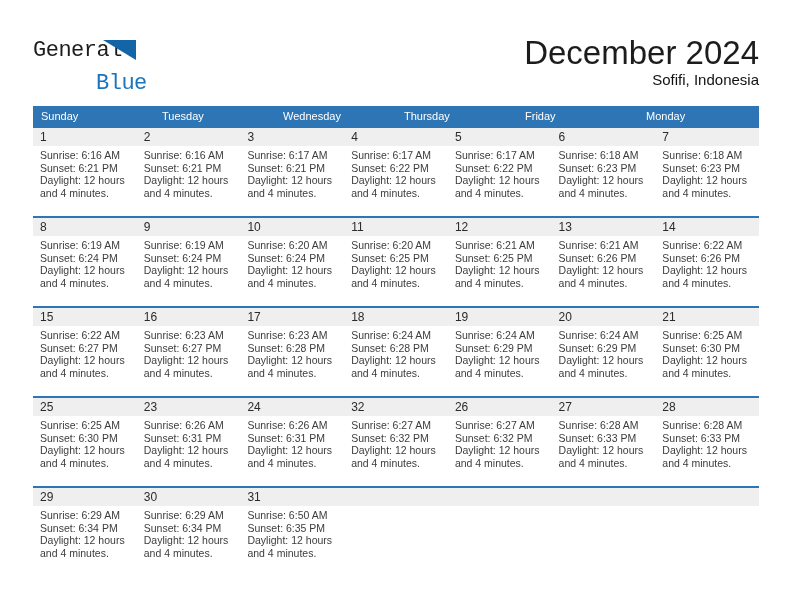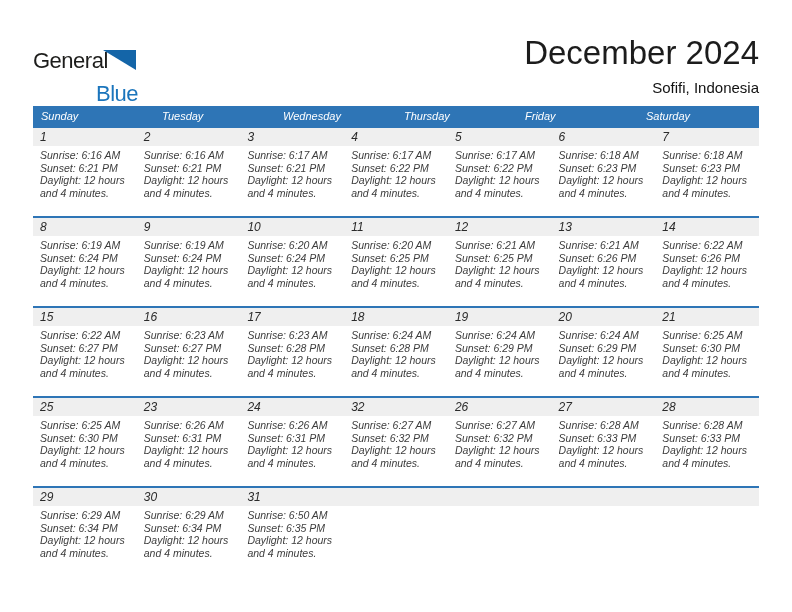--- a/index.html
+++ b/index.html
@@ -19,7 +19,7 @@
   .page{position:absolute;inset:0;}
 
   
-  .logo{position:absolute;left:33px;top:48px;width:140px;height:48px;}
+  .logo{position:absolute;left:33px;top:38px;width:140px;height:48px;font-family:Liberation Mono, monospace;}
   .logo-general{
     position:absolute;left:0;top:0;
     font-size:22px;font-weight:400;color:#1D1D1B;letter-spacing:-0.5px;

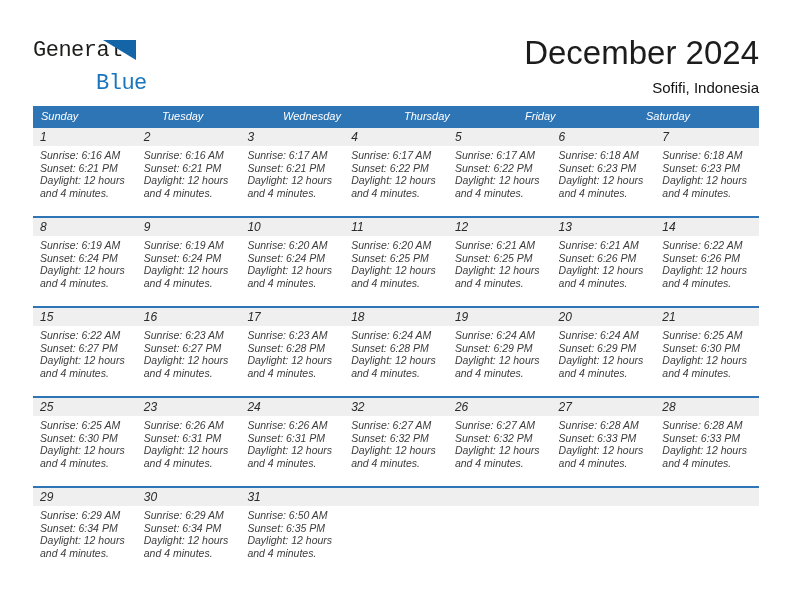--- a/index.html
+++ b/index.html
@@ -31,7 +31,7 @@
   }
   .title-block{position:absolute;right:33px;top:36px;text-align:right;}
   .cal-title{font-size:33px;font-weight:400;color:var(--text-dark);line-height:34px;}
-  .cal-subtitle{font-size:15px;font-weight:400;color:#111;margin-top:9px;}
+  .cal-subtitle{font-size:15px;font-weight:400;color:#111;margin-top:1px;}
 
   
   .calendar{position:absolute;left:33px;top:106px;width:726px;font-style:italic;}

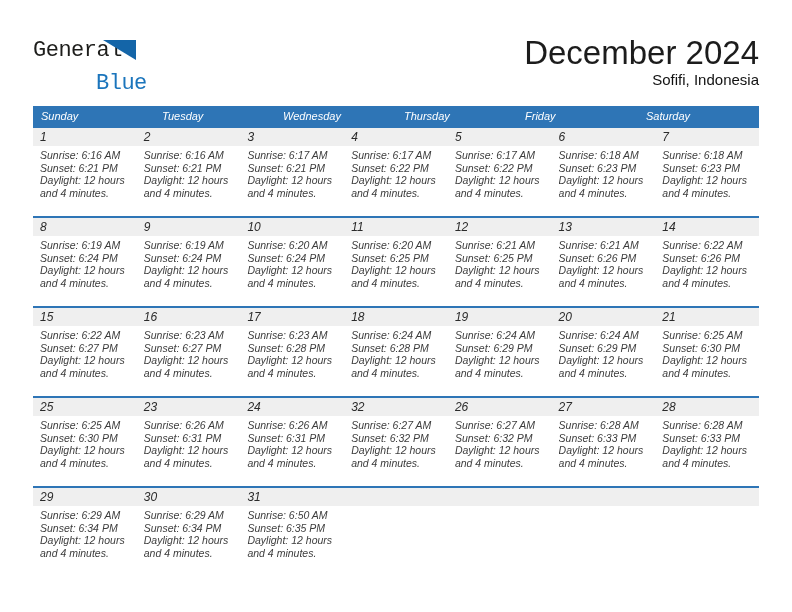--- a/index.html
+++ b/index.html
@@ -34,7 +34,7 @@
   .cal-subtitle{font-size:15px;font-weight:400;color:#111;margin-top:1px;}
 
   
-  .calendar{position:absolute;left:33px;top:106px;width:726px;font-style:italic;}
+  .calendar{position:absolute;left:33px;top:106px;width:726px;}
   .weekday-row{
     display:flex;height:20px;background:var(--header-blue);
   }

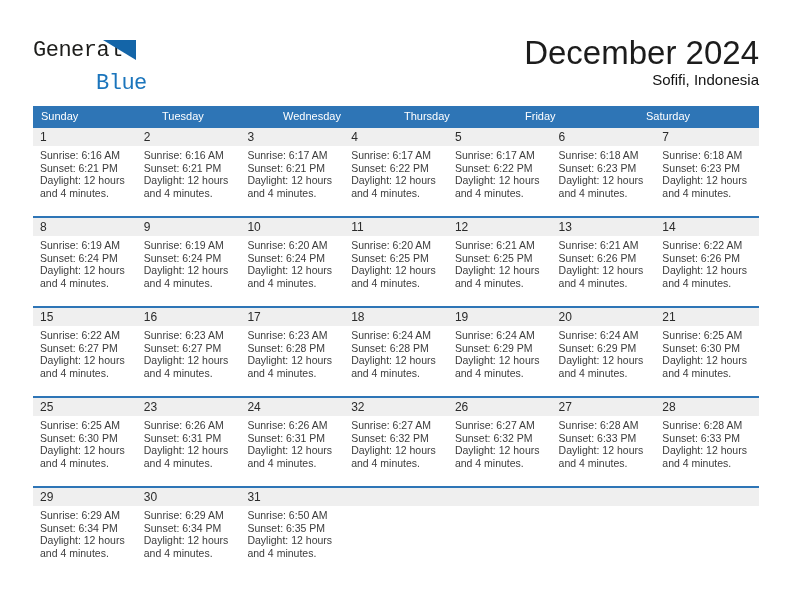--- a/index.html
+++ b/index.html
@@ -83,7 +83,7 @@
         <div class="weekday-cell">Wednesday</div>
         <div class="weekday-cell">Thursday</div>
         <div class="weekday-cell">Friday</div>
-        <div class="weekday-cell">Saturday</div>
+        <div class="weekday-cell">Monday</div>
       </div>
     <div>
         <div class="week-row">

